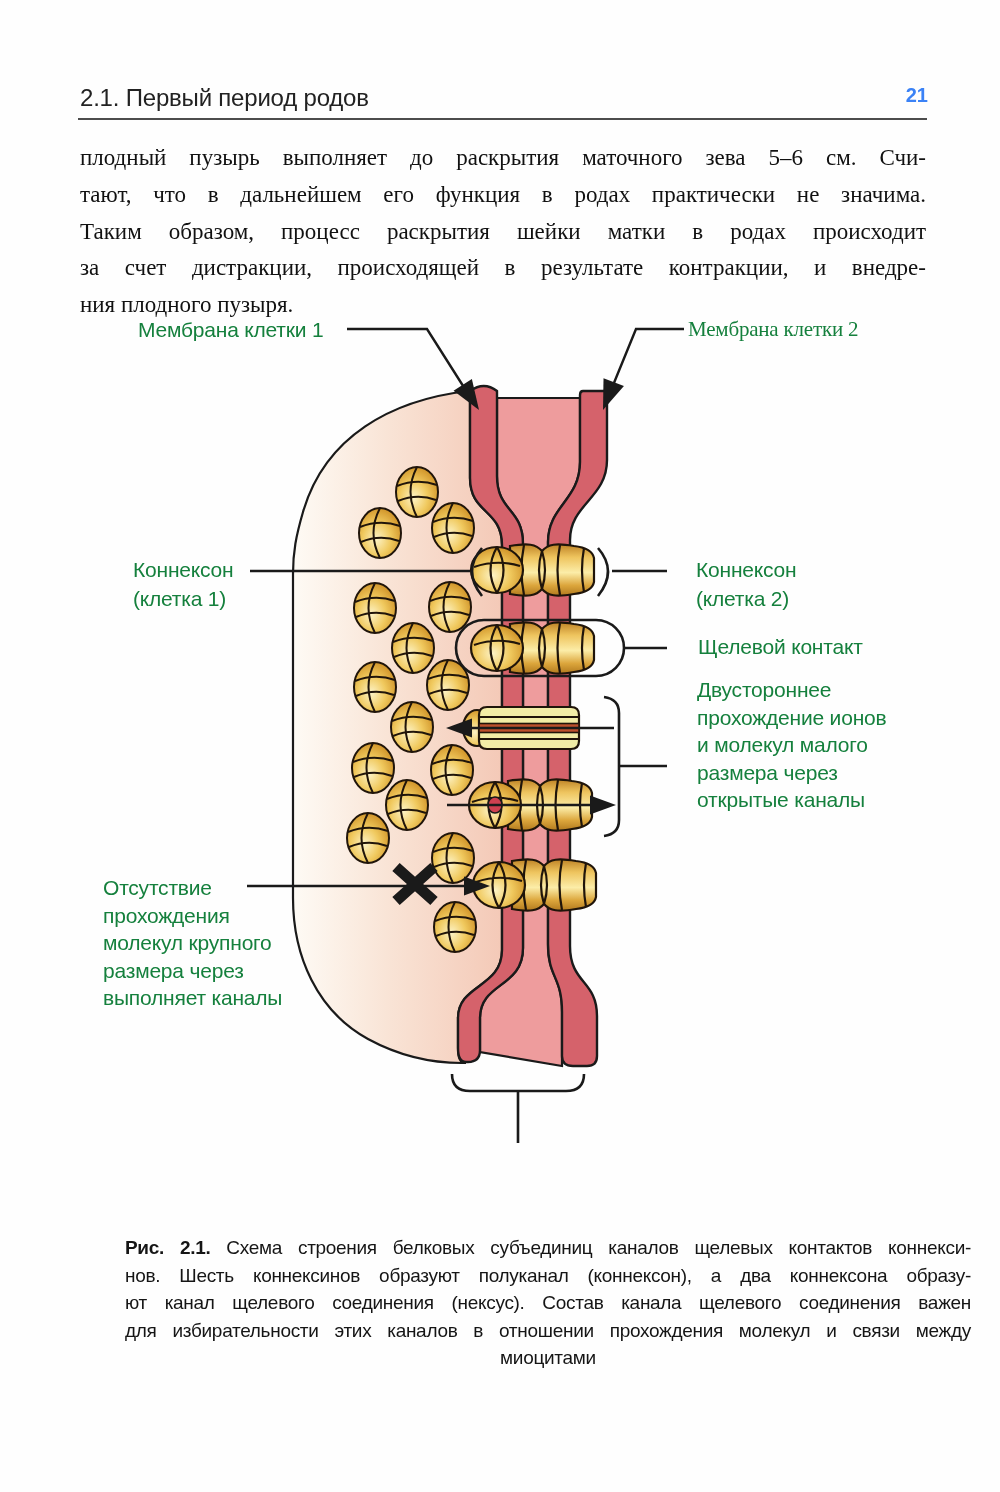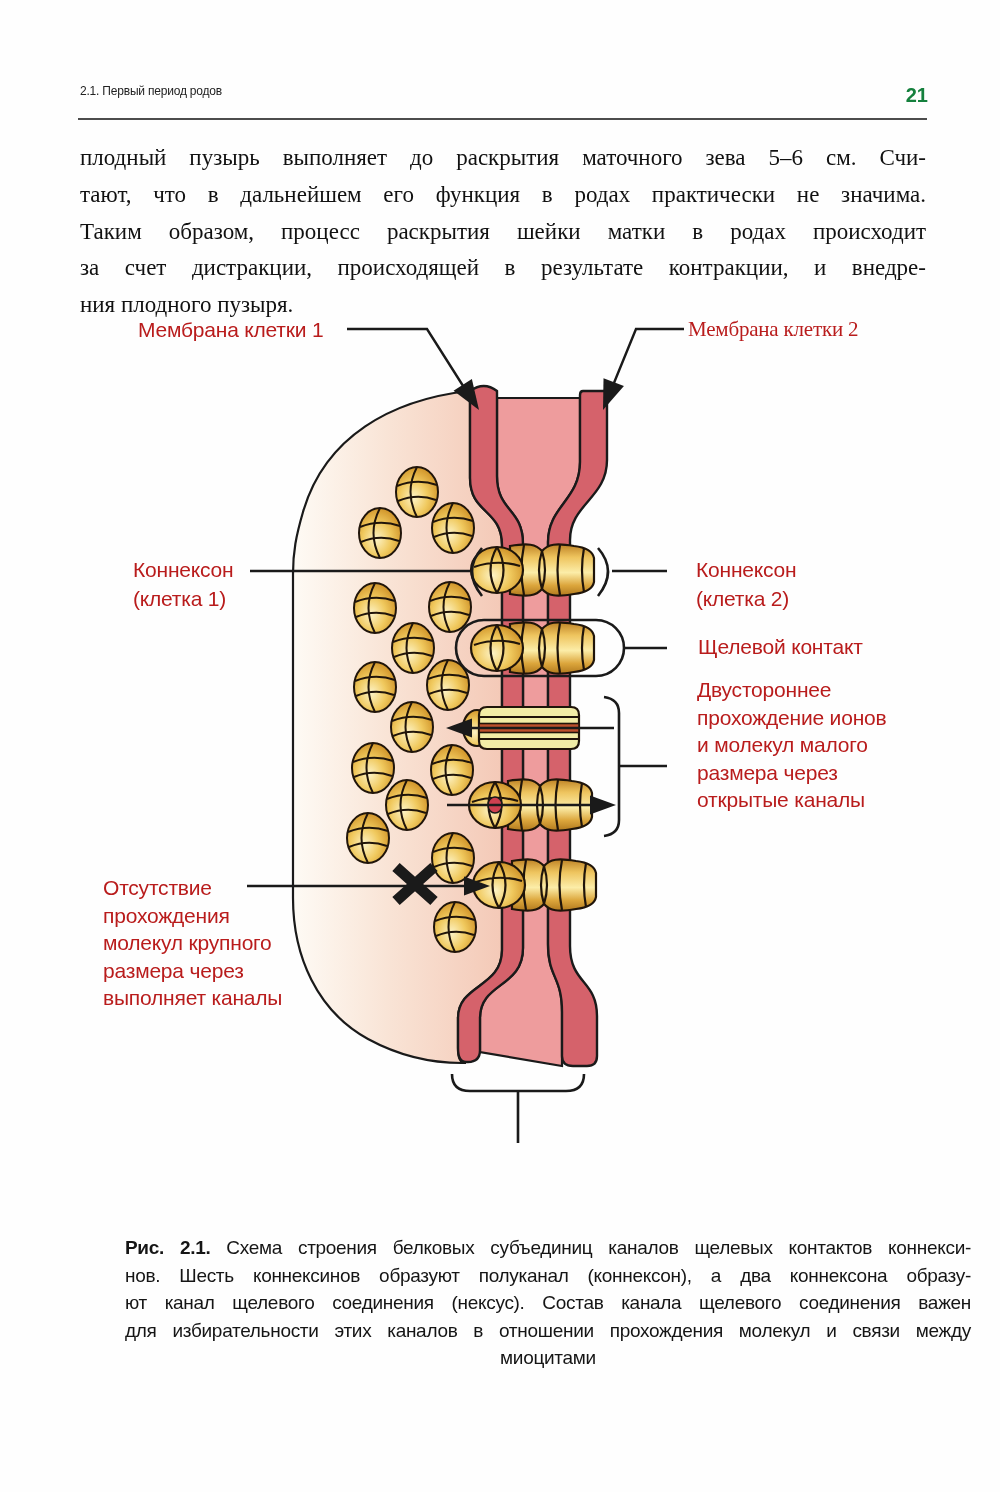--- a/index.html
+++ b/index.html
@@ -9,7 +9,7 @@
     font-family:"Liberation Sans",sans-serif;color:#1a1a1a;
   }
   .abs{position:absolute;}
-  .hdr{font-size:12px;letter-spacing:-0.2px;color:#222;}
+  .hdr{font-size:24px;letter-spacing:-0.2px;color:#222;}
   .pagenum{font-size:20px;font-weight:bold;color:#15803d;}
   .rule{height:2px;background:#4c4c4c;}
   .bodytext{

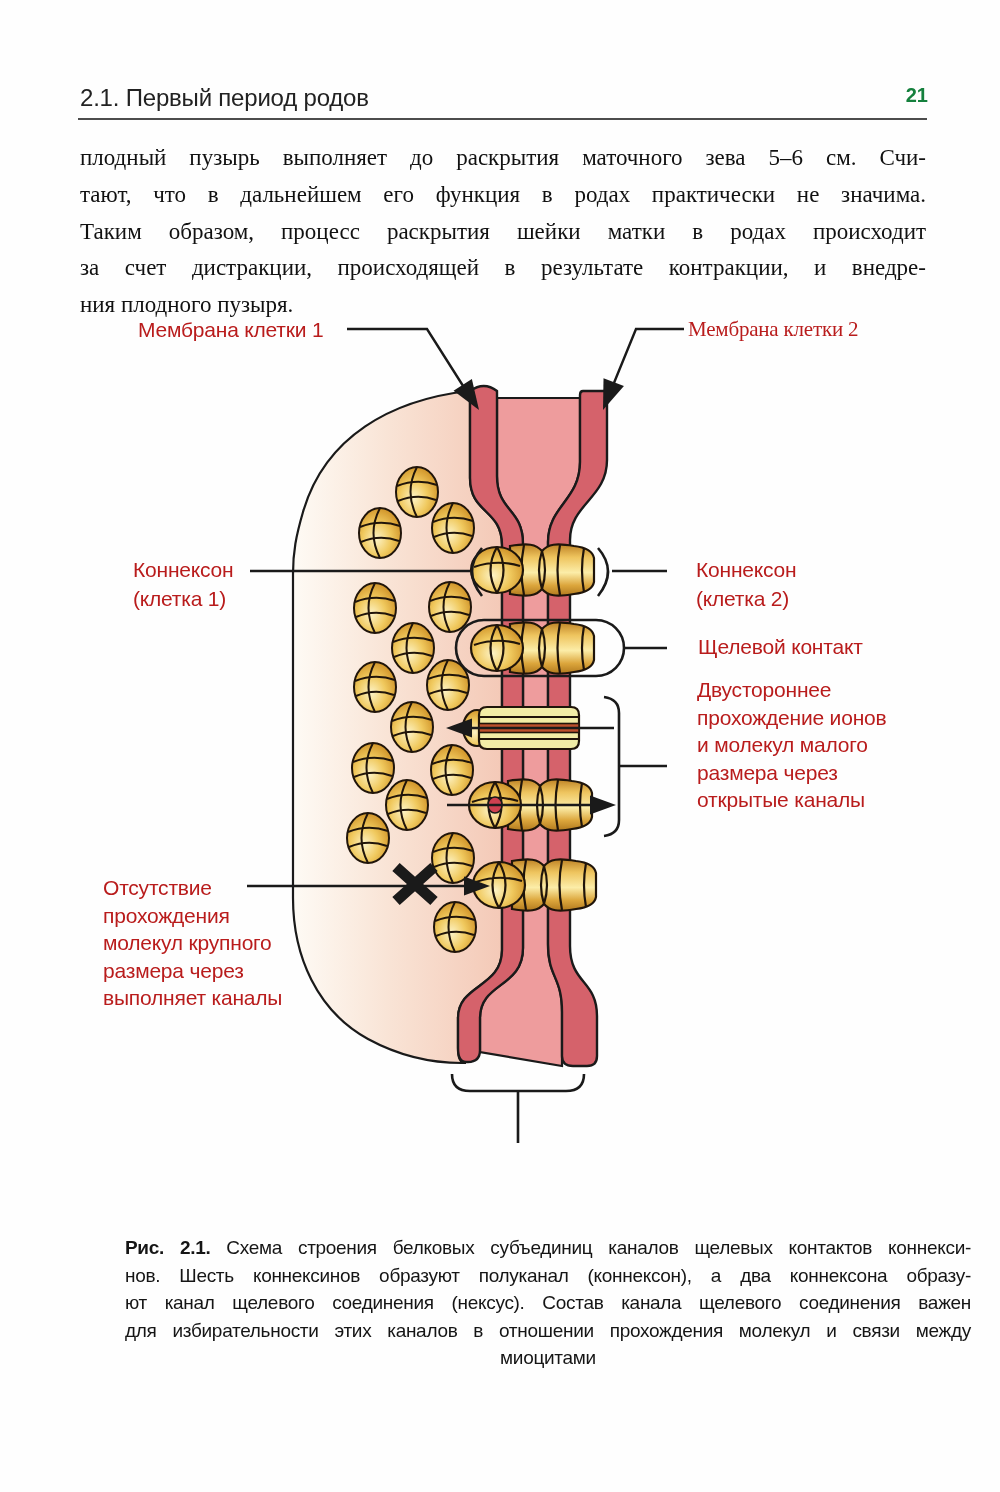--- a/index.html
+++ b/index.html
@@ -10,7 +10,7 @@
   }
   .abs{position:absolute;}
   .hdr{font-size:24px;letter-spacing:-0.2px;color:#222;}
-  .pagenum{font-size:20px;font-weight:bold;color:#15803d;}
+  .pagenum{font-size:20px;font-weight:bold;color:#3b82f6;}
   .rule{height:2px;background:#4c4c4c;}
   .bodytext{
     font-family:"Liberation Serif",serif;font-size:23px;line-height:36.8px;

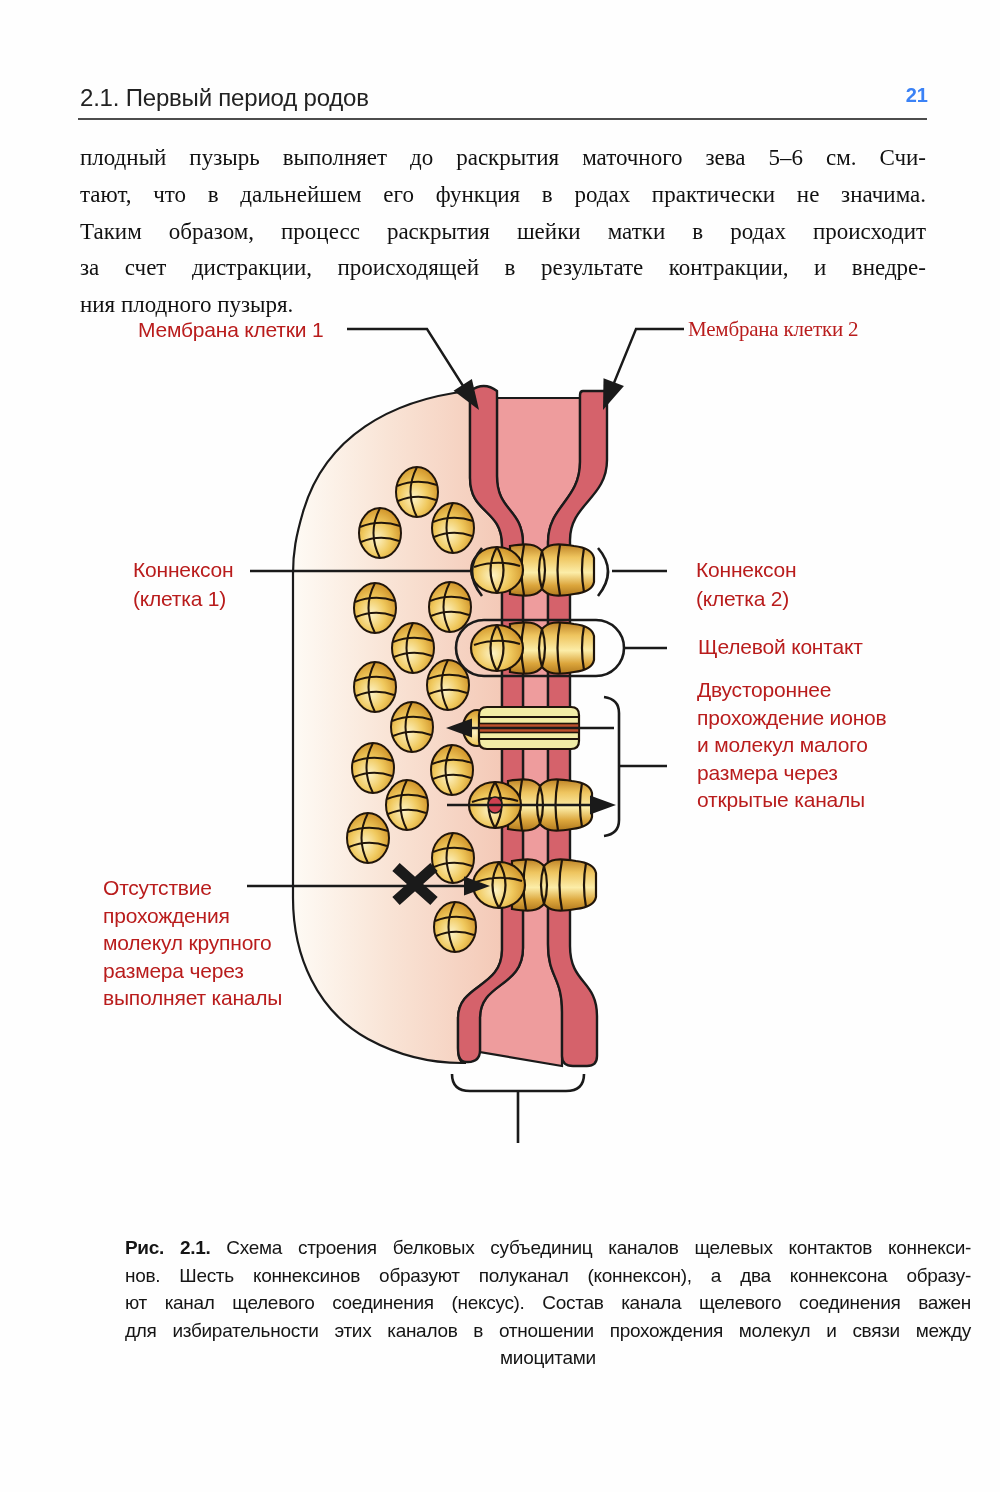--- a/index.html
+++ b/index.html
@@ -18,7 +18,7 @@
   }
   .body-line{text-align:justify;text-align-last:justify;white-space:nowrap;}
   .body-line.last{text-align-last:left;}
-  .lbl{font-size:21px;line-height:27.5px;letter-spacing:-0.2px;color:#b91c1c;}
+  .lbl{font-size:21px;line-height:27.5px;letter-spacing:-0.2px;color:#15803d;}
   .lbl2{line-height:28.5px;}
   .center{text-align:center;}
   .caption{

